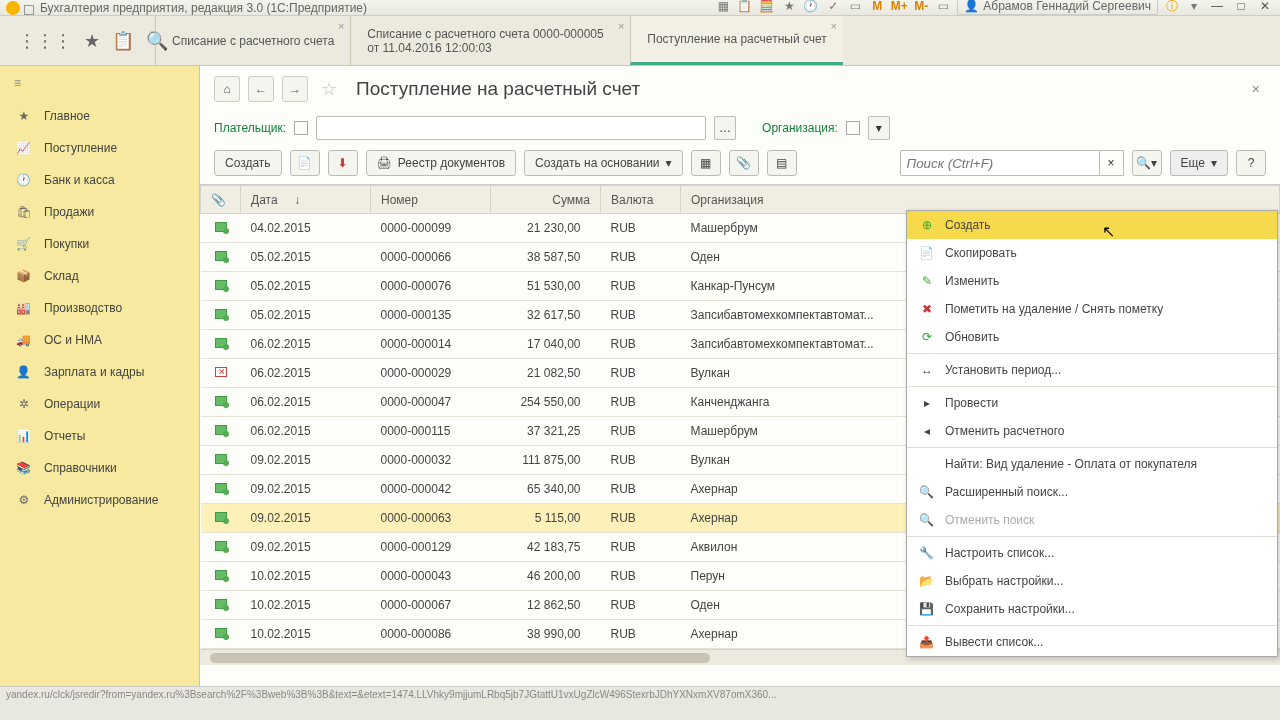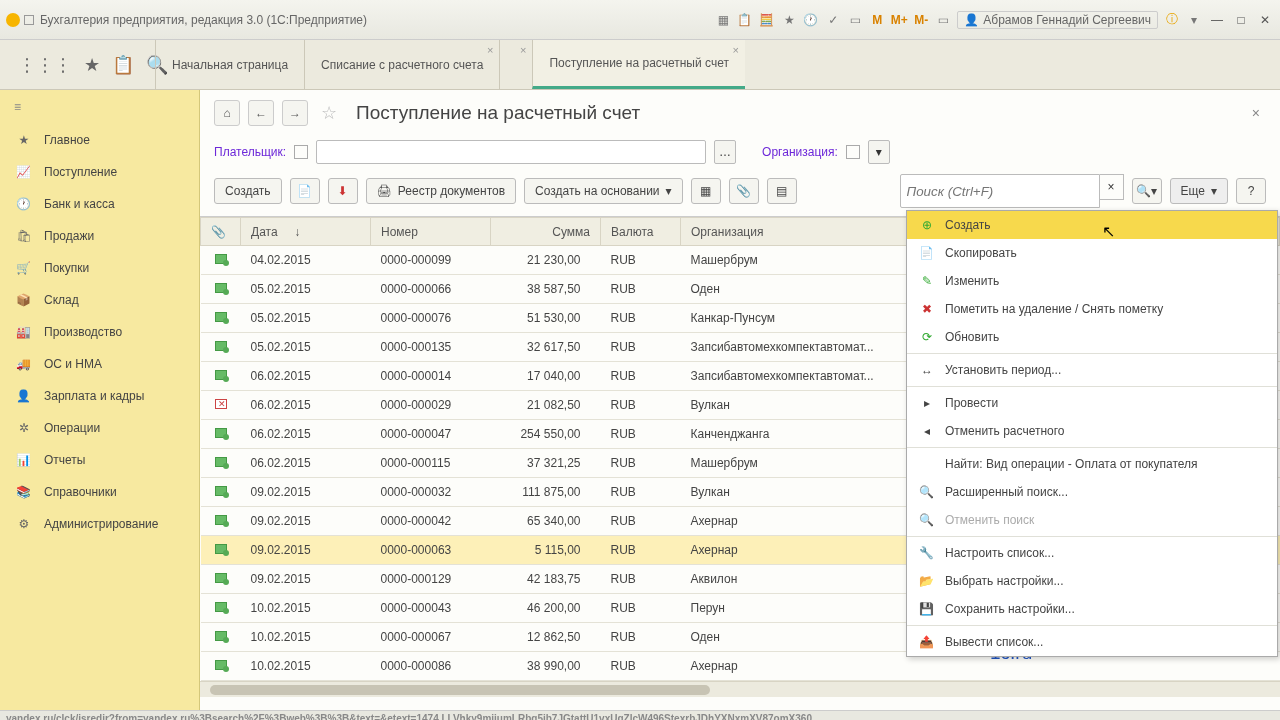--- a/index.html
+++ b/index.html
@@ -5,7 +5,7 @@
 * { box-sizing: border-box; margin: 0; padding: 0; font-family: Arial, sans-serif; }
 body { background: #e8e8e0; font-size: 12px; color: #333; width: 1280px; height: 720px; overflow: hidden; position: relative; }
 
-.titlebar { height: 40px; background: linear-gradient(#f4f4ee, #e8e8e0); border-bottom: 1px solid #ccc; display: flex; align-items: center; padding: 0 6px; }
+.titlebar { height: 16px; background: linear-gradient(#f4f4ee, #e8e8e0); border-bottom: 1px solid #ccc; display: flex; align-items: flex-end; padding: 0 6px; }
 .titlebar .logo { width: 14px; height: 14px; background: #f7b500; border-radius: 50%; margin-right: 4px; display: inline-block; }
 .titlebar .dd { width: 10px; height: 10px; border: 1px solid #999; margin-right: 6px; }
 .titlebar .title { color: #666; flex: 1; }

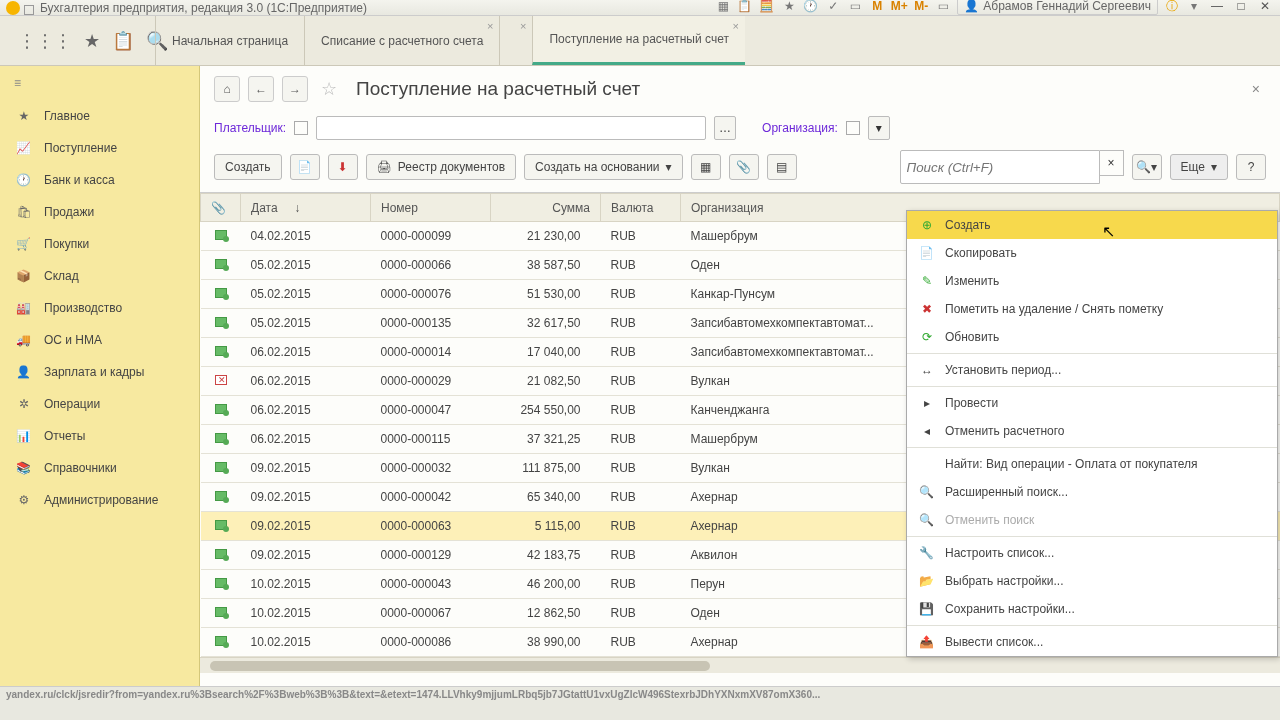--- a/index.html
+++ b/index.html
@@ -116,9 +116,6 @@
   </div>
   <div class="tabs">
     <div class="tab">
-        <span>Начальная страница</span>
-      </div>
-    <div class="tab">
         <span>Списание с расчетного счета</span>
         <span class="tab-close">×</span>
       </div>

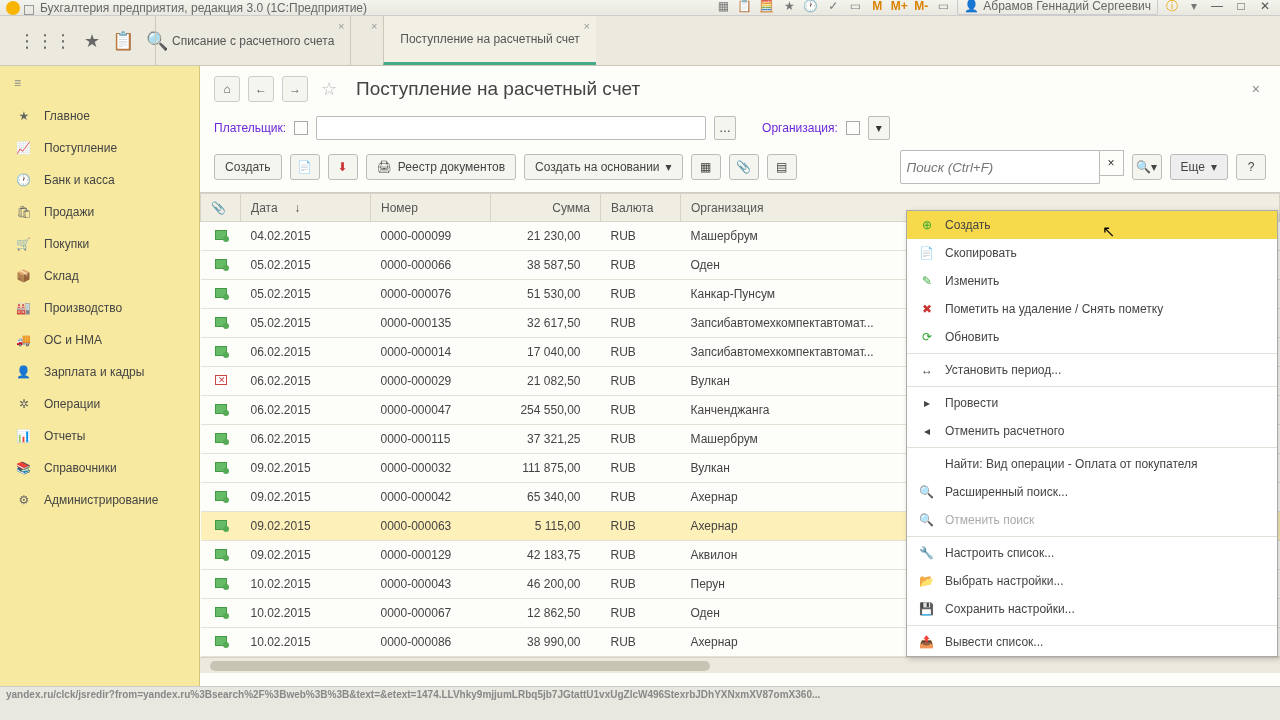--- a/index.html
+++ b/index.html
@@ -120,6 +120,7 @@
         <span class="tab-close">×</span>
       </div>
     <div class="tab">
+        <span>Списание с расчетного счета 0000-000005 от 11.04.2016 12:00:03</span>
         <span class="tab-close">×</span>
       </div>
     <div class="tab active">

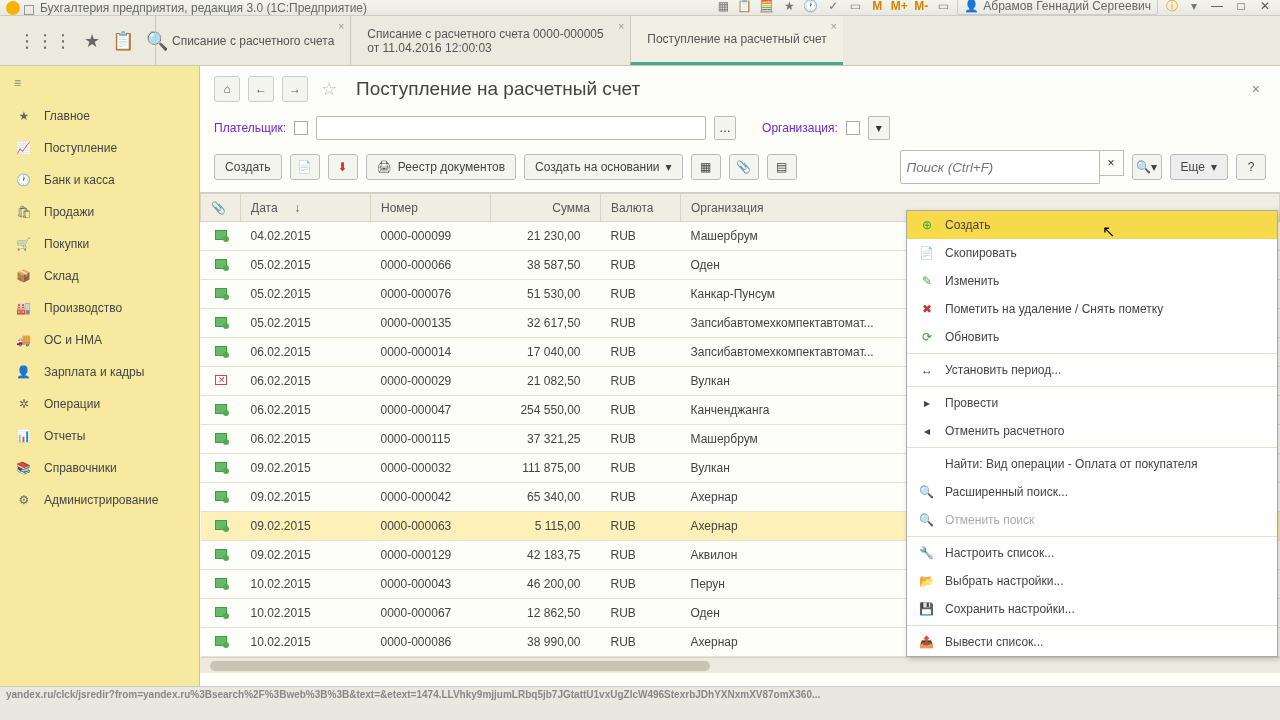--- a/index.html
+++ b/index.html
@@ -38,7 +38,7 @@
 .page-close { margin-left: auto; color: #888; font-size: 14px; padding-right: 6px; }
 
 .filter-row { display: flex; align-items: center; gap: 8px; padding: 4px 14px 10px; }
-.fl-label { color: #6d28d9; }
+.fl-label { color: #15803d; }
 .fl-chk { width: 14px; height: 14px; border: 1px solid #aaa; }
 .fl-input { height: 24px; border: 1px solid #bbb; border-radius: 2px; background: #fff; }
 .fl-dd { width: 22px; height: 24px; border: 1px solid #bbb; border-radius: 2px; background: #f5f5f0; display: flex; align-items: center; justify-content: center; }

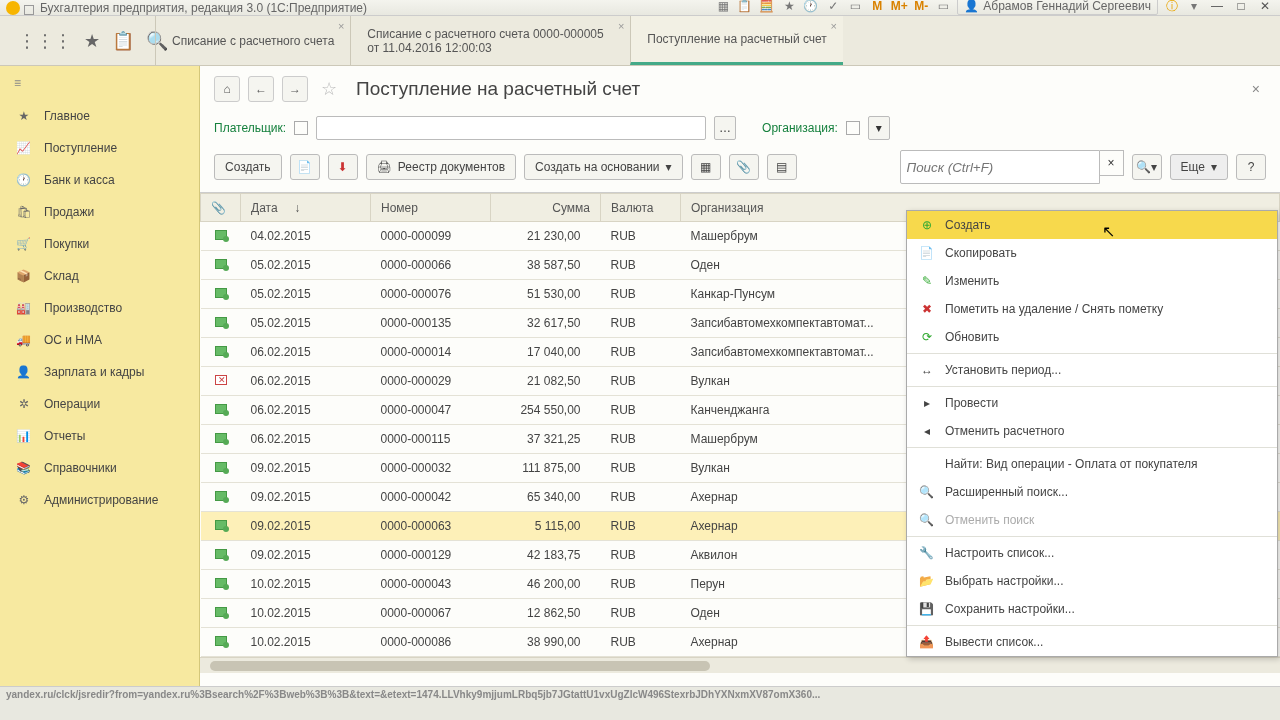--- a/index.html
+++ b/index.html
@@ -48,7 +48,7 @@
 .act-btn.sq { width: 30px; padding: 0; justify-content: center; }
 .act-btn.more { background: #eee; }
 .search-wrap { display: flex; margin-left: auto; }
-.search-input { width: 200px; height: 34px; border: 1px solid #bbb; border-radius: 2px 0 0 2px; padding: 0 6px; color: #aaa; font-style: italic; }
+.search-input { width: 200px; height: 26px; border: 1px solid #bbb; border-radius: 2px 0 0 2px; padding: 0 6px; color: #aaa; font-style: italic; }
 .search-clear { width: 24px; height: 26px; border: 1px solid #bbb; border-left: none; display: flex; align-items: center; justify-content: center; }
 
 .table-wrap { flex: 1; overflow: hidden; border-top: 1px solid #ccc; position: relative; }

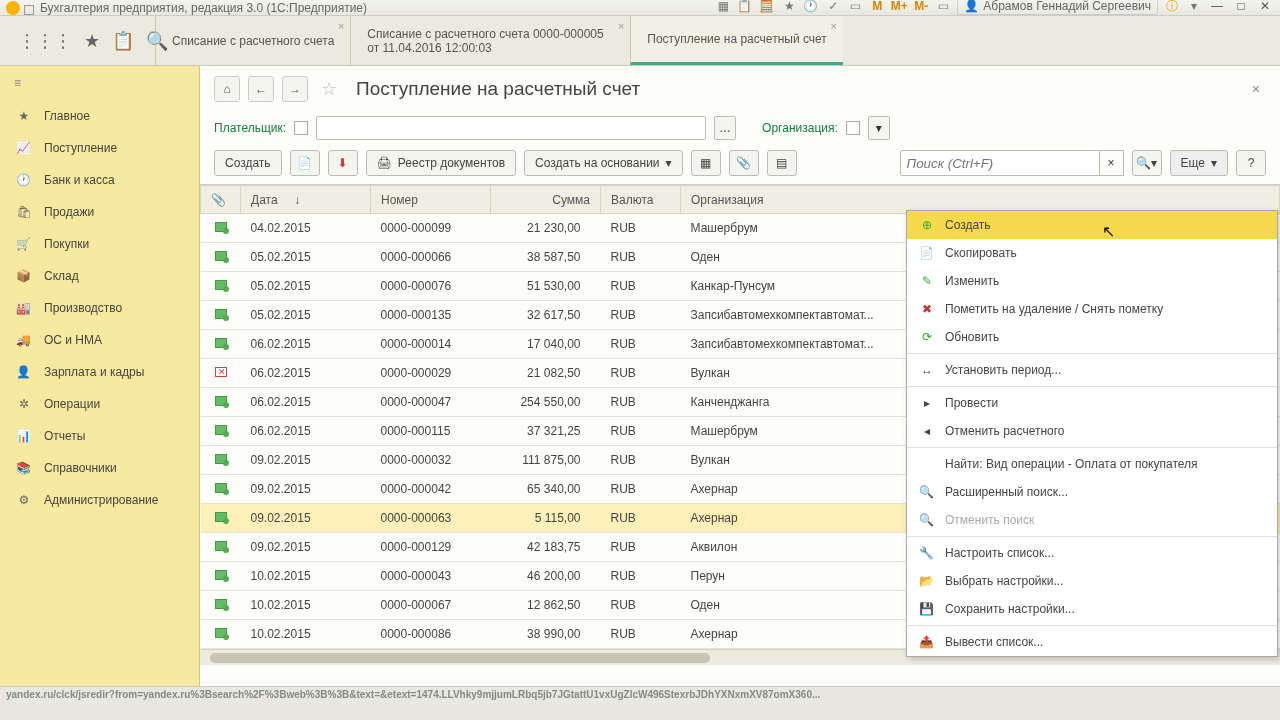--- a/index.html
+++ b/index.html
@@ -412,7 +412,7 @@
   <div class="cm-sep"></div>
   <div class="cm-item">
       <span class="cm-icon"></span>
-      <span>Найти: Вид операции - Оплата от покупателя</span>
+      <span>Найти: Вид удаление - Оплата от покупателя</span>
     </div>
   <div class="cm-item">
       <span class="cm-icon">🔍</span>

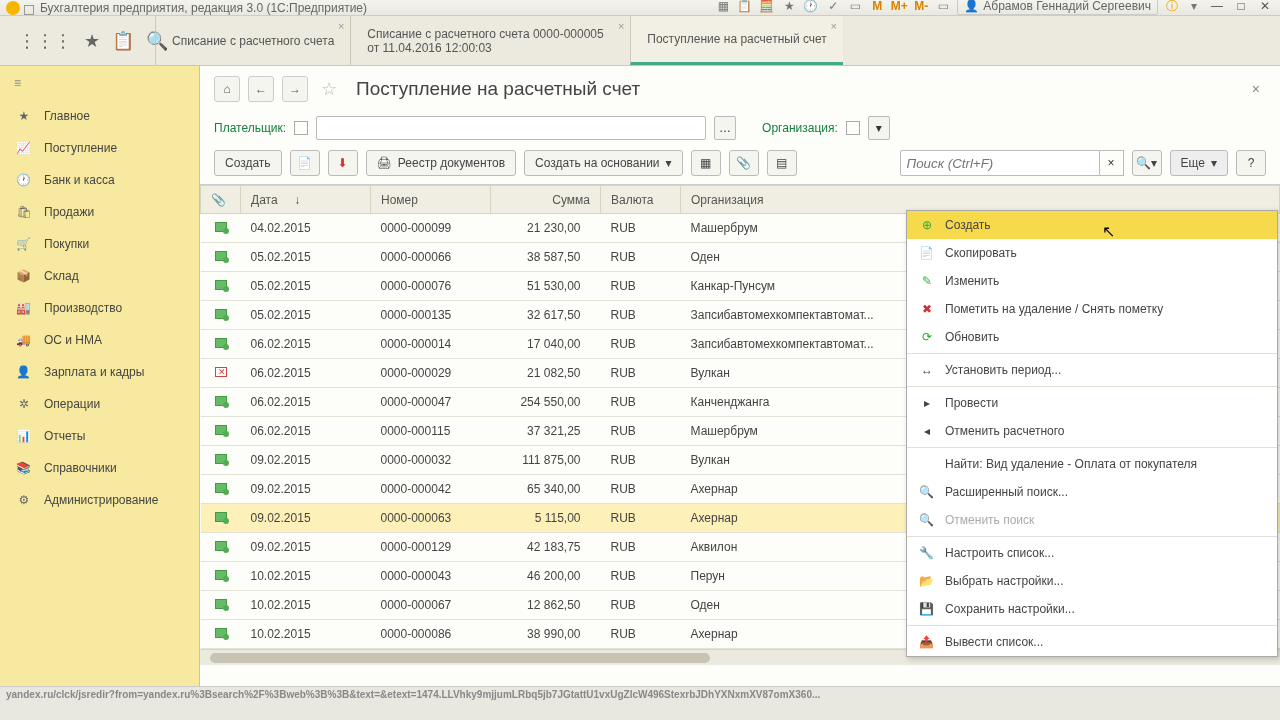--- a/index.html
+++ b/index.html
@@ -75,7 +75,7 @@
 
 .watermark { position: absolute; bottom: 46px; left: 790px; color: #2257c5; font-size: 19px; z-index: 50; pointer-events: none; }
 
-.statusbar { height: 18px; background: #e8e8e0; border-top: 1px solid #ccc; color: #888; font-size: 10px; padding: 2px 6px; overflow: hidden; white-space: nowrap; font-weight: bold; }
+.statusbar { height: 18px; background: #e8e8e0; border-top: 1px solid #ccc; color: #888; font-size: 10px; padding: 2px 6px; overflow: hidden; white-space: nowrap; }
 .hscroll { height: 16px; background: #eceade; border-top: 1px solid #d8d4c4; display: flex; align-items: center; padding: 0 10px; }
 .hscroll-thumb { width: 500px; height: 10px; background: #c8c4b4; border-radius: 5px; }
 </style>

